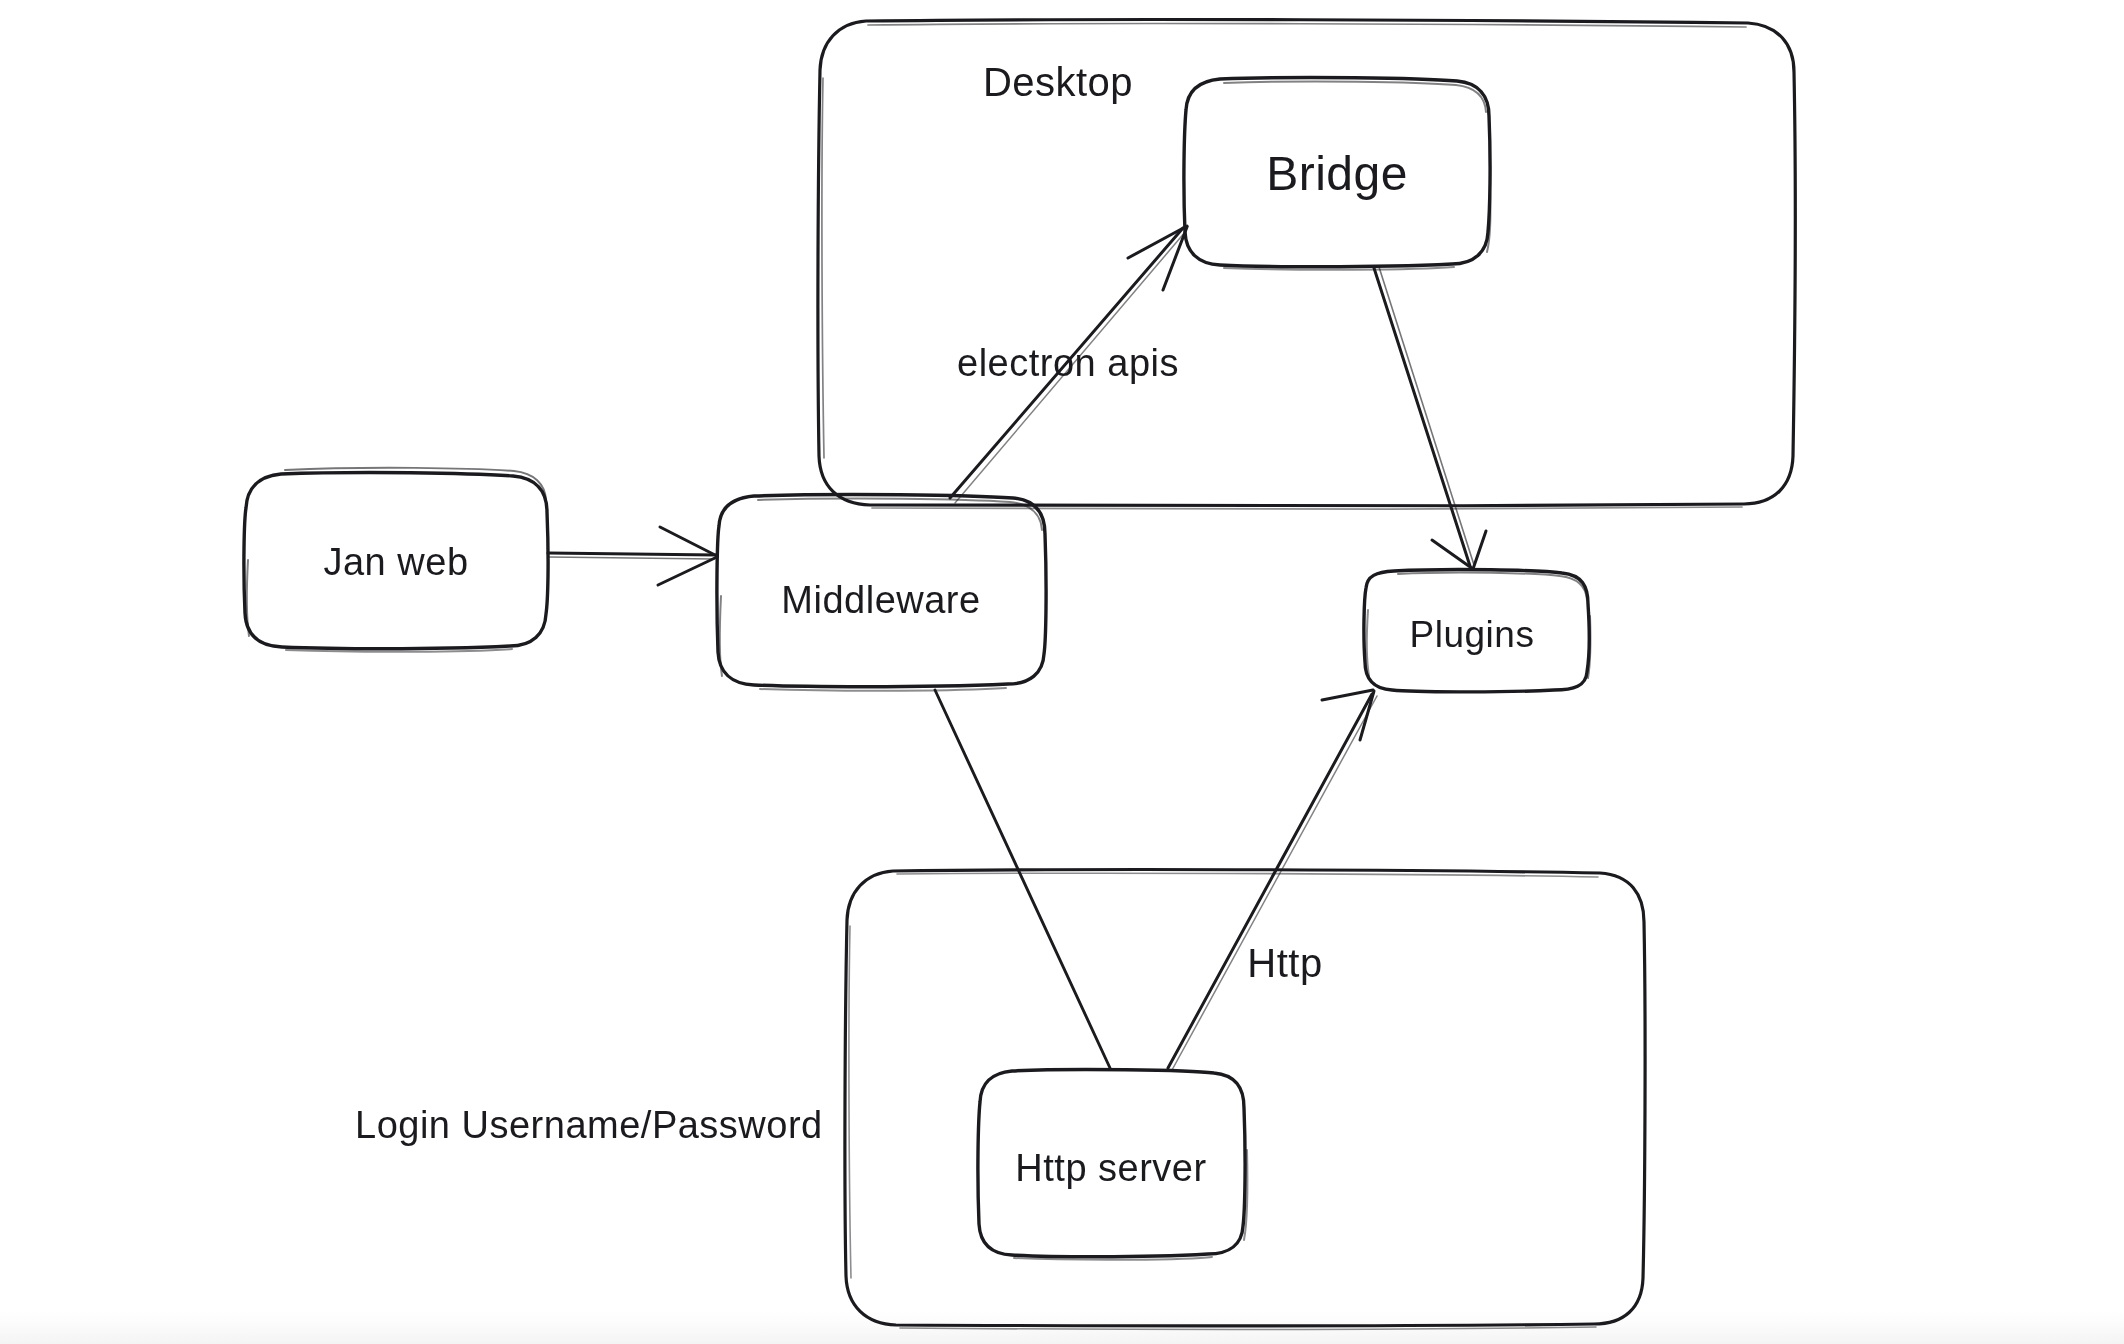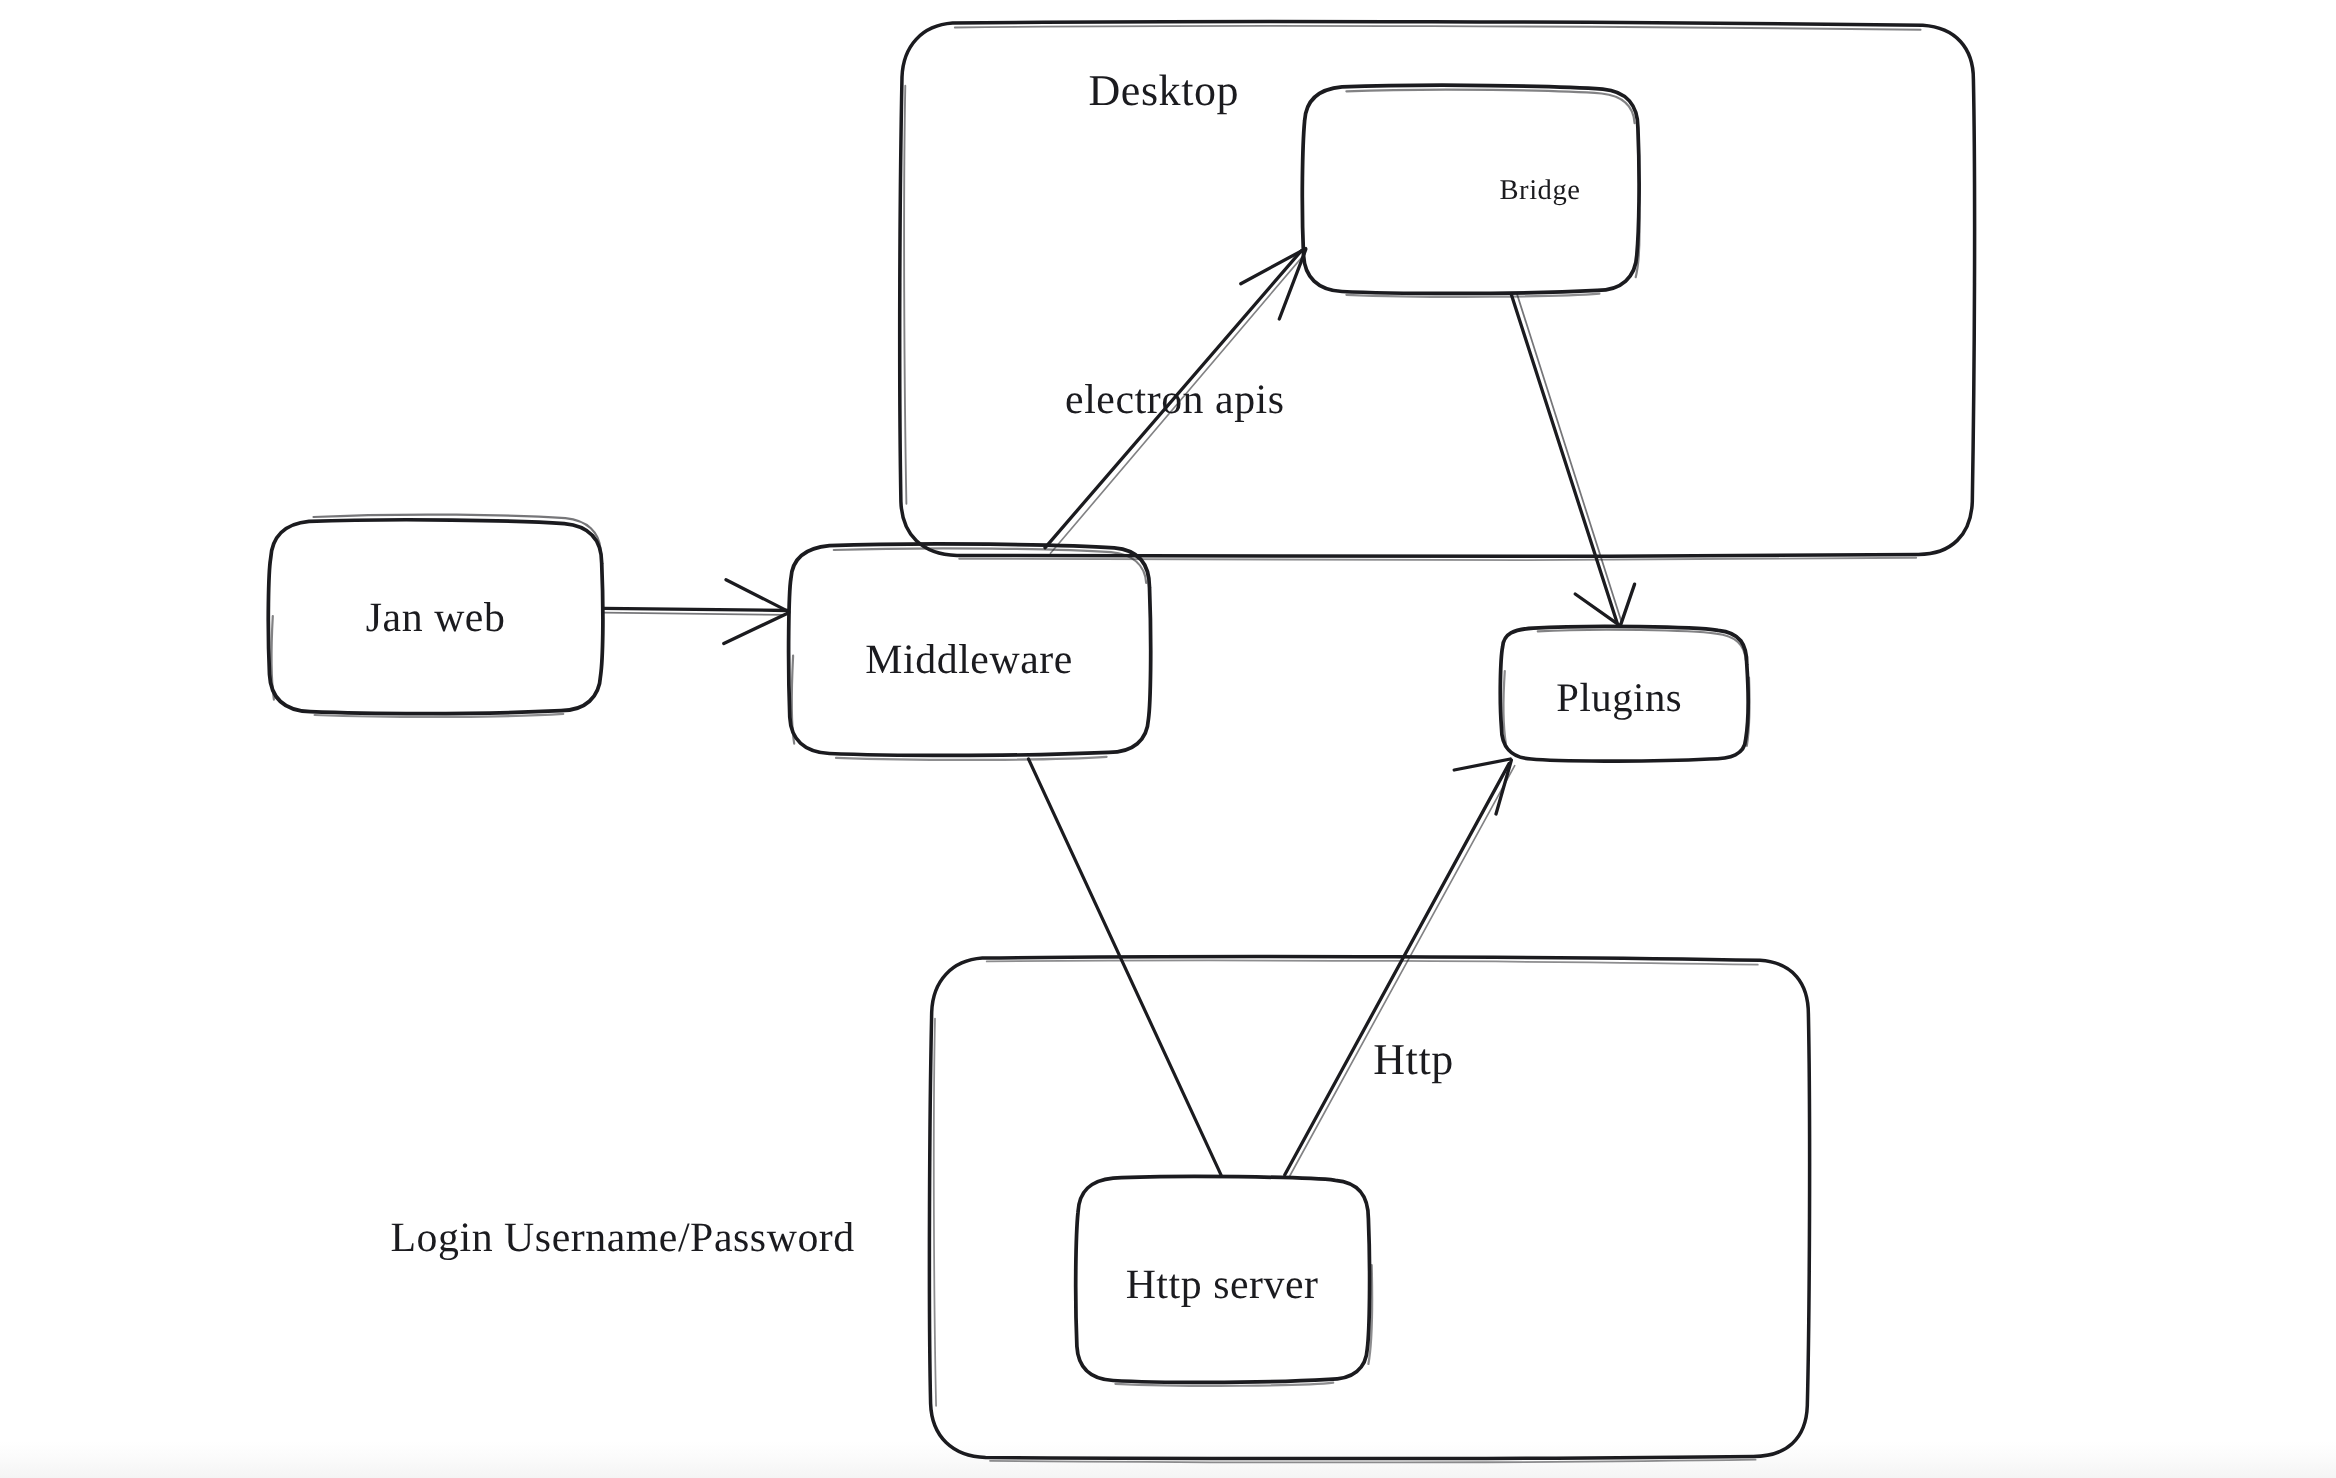--- a/index.html
+++ b/index.html
@@ -28,7 +28,7 @@
   }
   .lbl {
     position: absolute;
-    font-family: Liberation Serif, serif;
+    font-family: Liberation Sans, sans-serif;
     color: #1b1b1f;
     white-space: nowrap;
     letter-spacing: 0.5px;

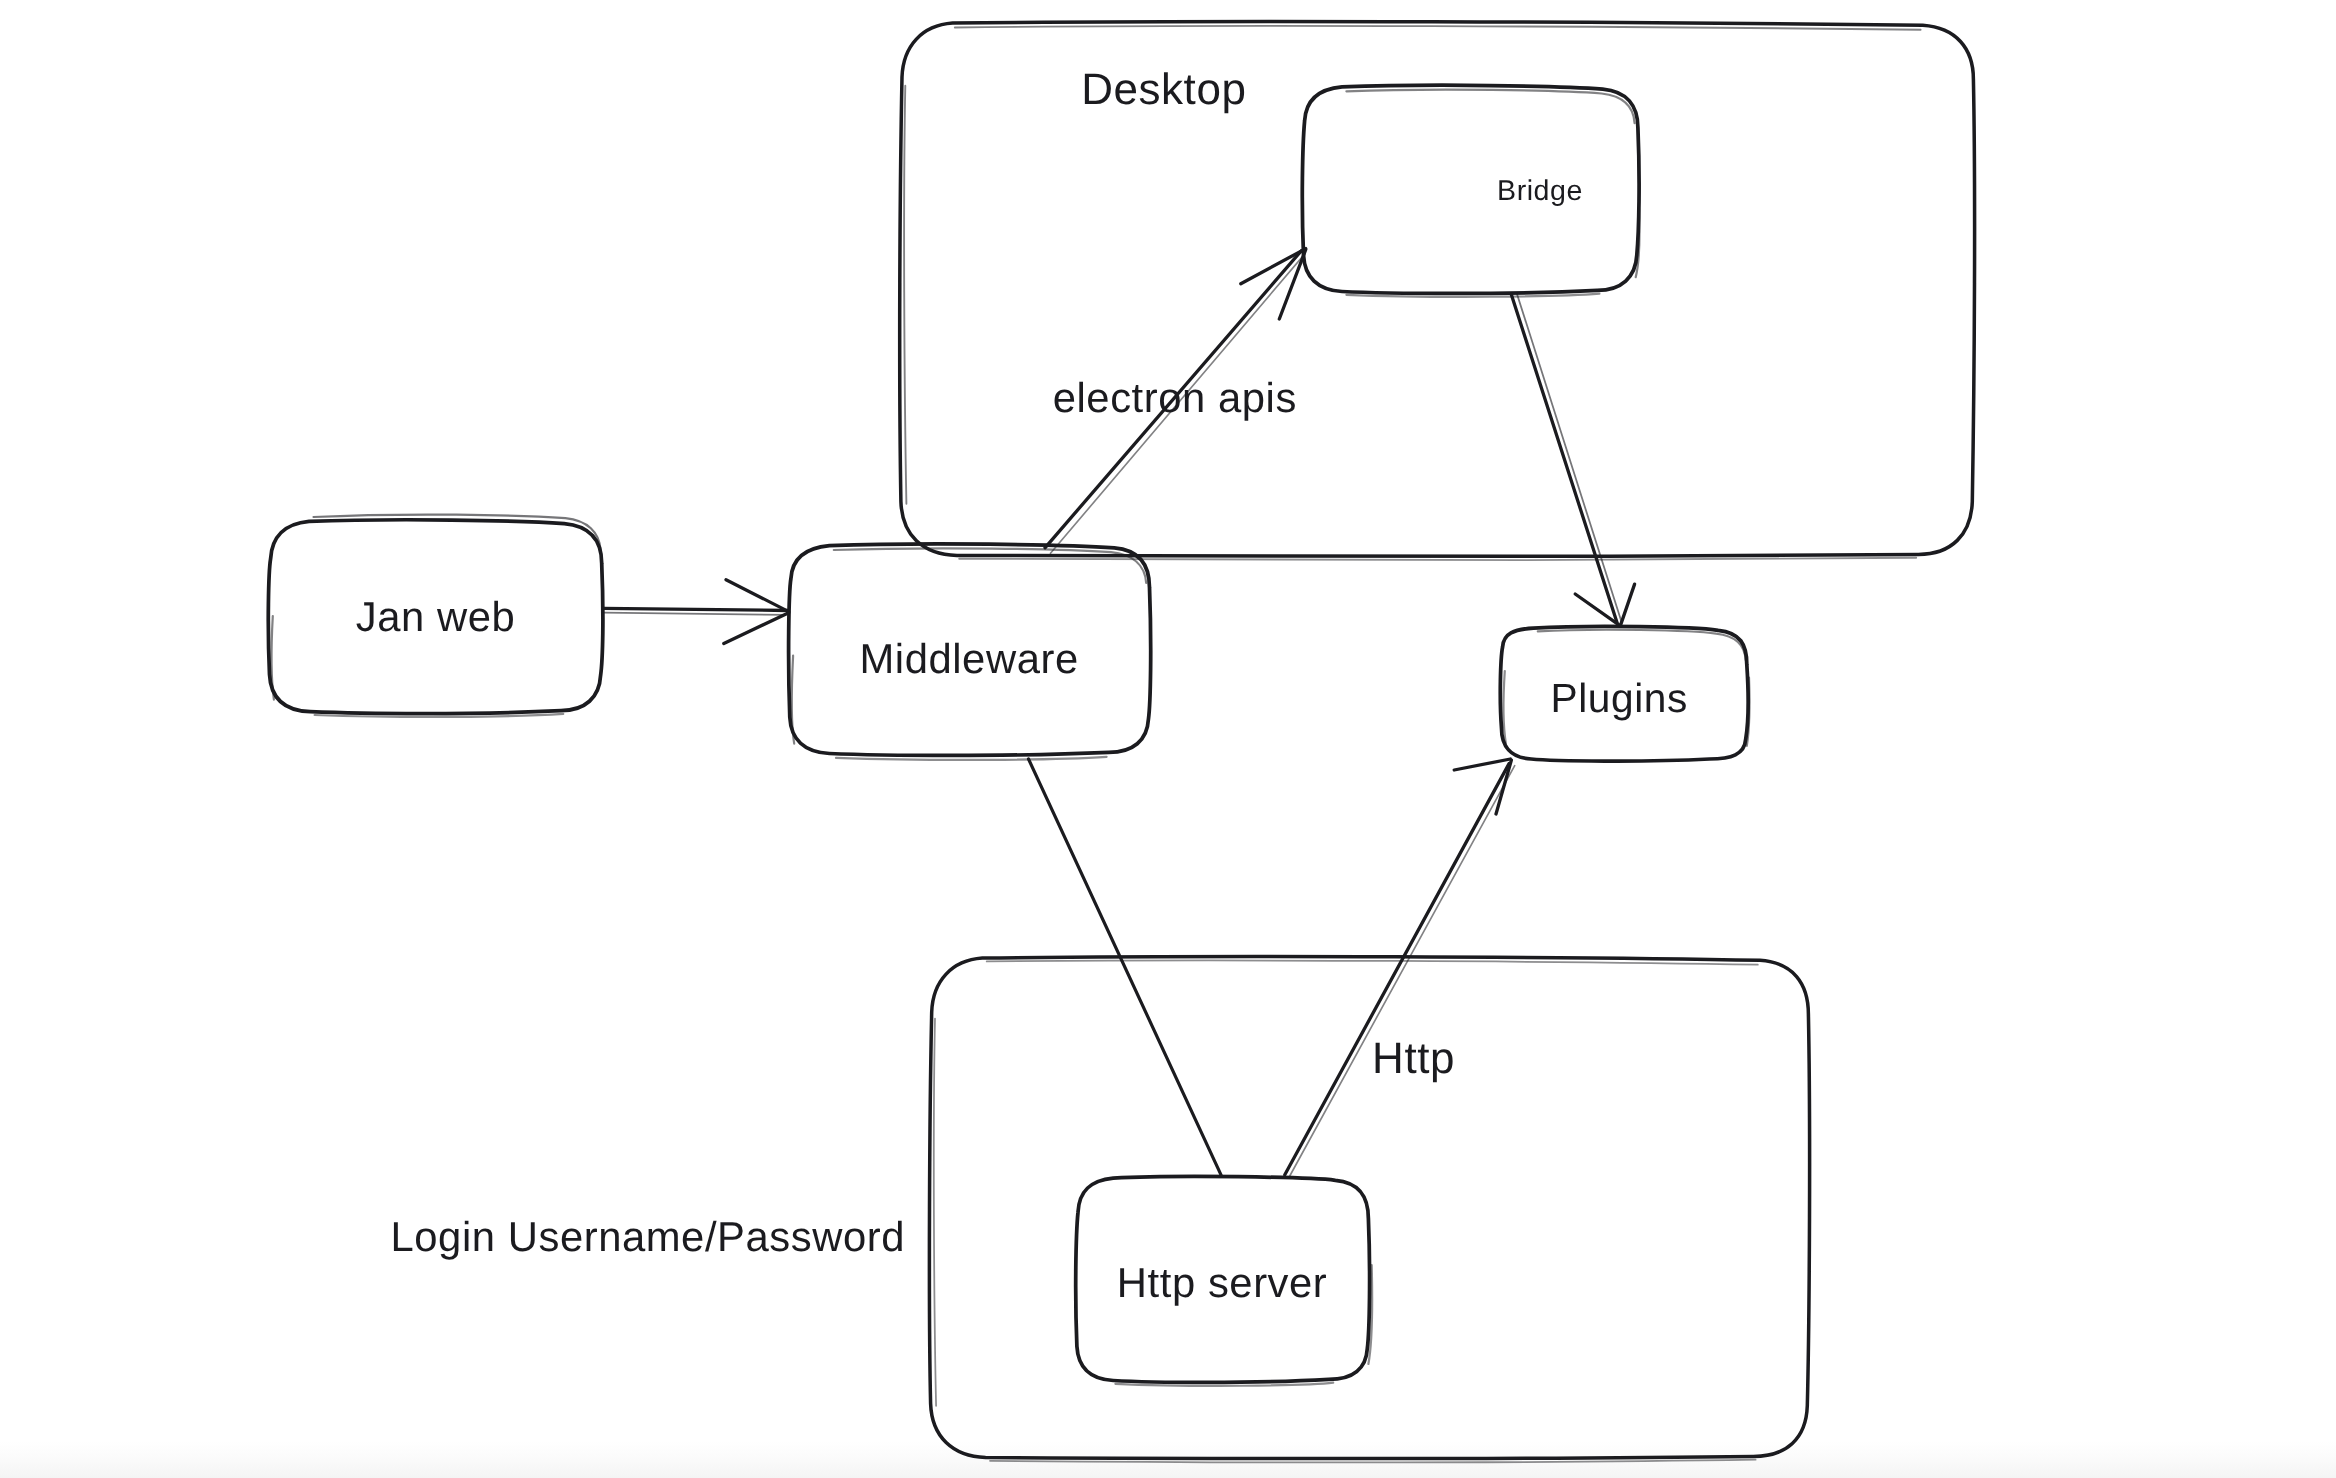--- a/index.html
+++ b/index.html
@@ -166,7 +166,7 @@
 
   <div class="lbl node-label" style="left:881px; top:600px; font-size:38px;">Middleware</div>
 
-  <div class="lbl node-label" style="left:1400px; top:173px; font-size:26px;">Bridge</div>
+  <div class="lbl node-label" style="left:1337px; top:173px; font-size:48px;">Bridge</div>
 
   <div class="lbl node-label" style="left:1472px; top:635px; font-size:37px;">Plugins</div>
 

